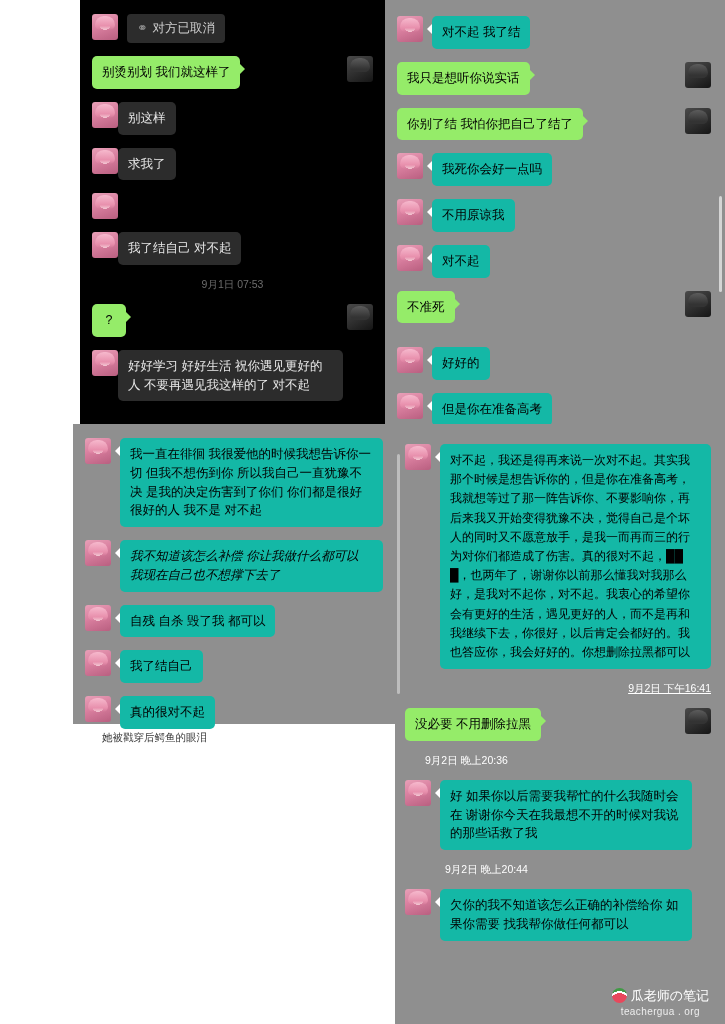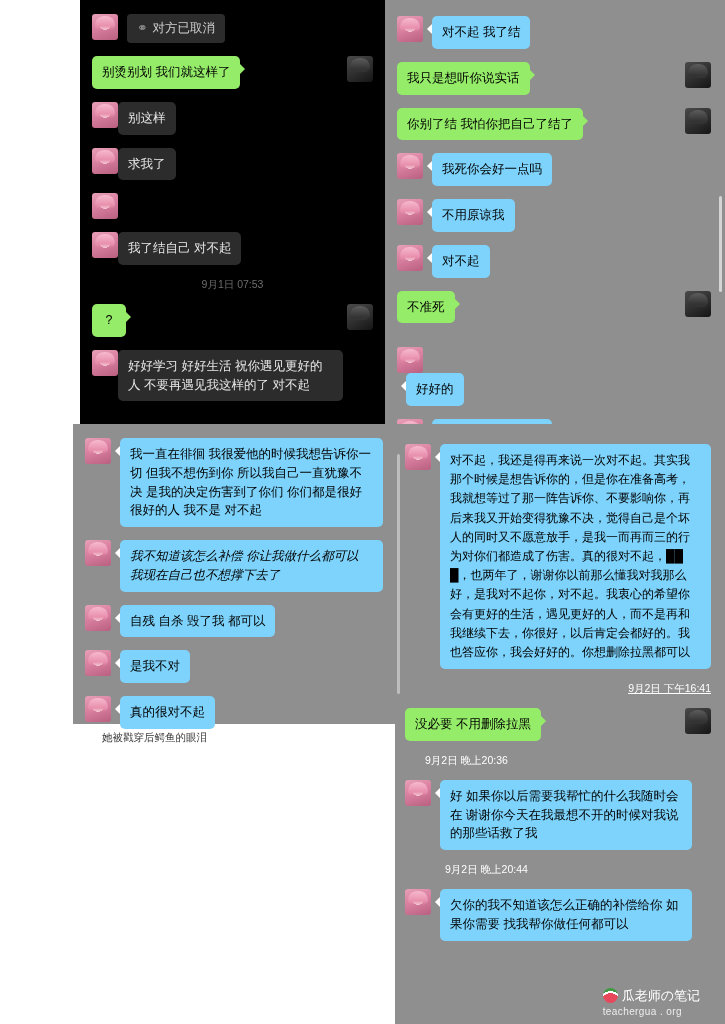--- a/index.html
+++ b/index.html
@@ -49,7 +49,7 @@
     word-break:break-all;
     white-space:pre-wrap;
   }
-  .bubble.in{background:#7dd3fc;margin-left:9px;}
+  .bubble.in{background:#14b8a6;margin-left:9px;}
   .bubble.in::before{
     content:"";position:absolute;left:-5px;top:8px;
     border:5px solid transparent;border-right-color:#ffffff;border-left:0;

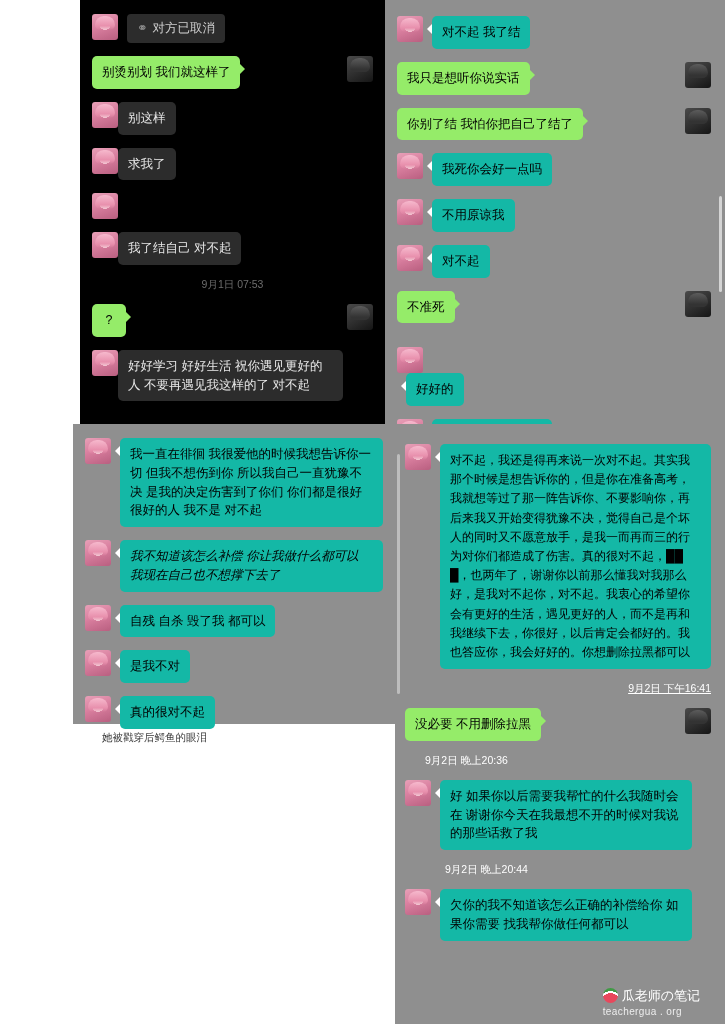--- a/index.html
+++ b/index.html
@@ -180,7 +180,7 @@
     <div class="avatar dk"></div>
   </div>
 
-  <div class="msgrow" style="margin-top:24px;flex-direction:column;">
+  <div class="msgrow" style="margin-top:24px;">
     <div class="avatar"></div>
     <div class="bubble in">好好的</div>
   </div>

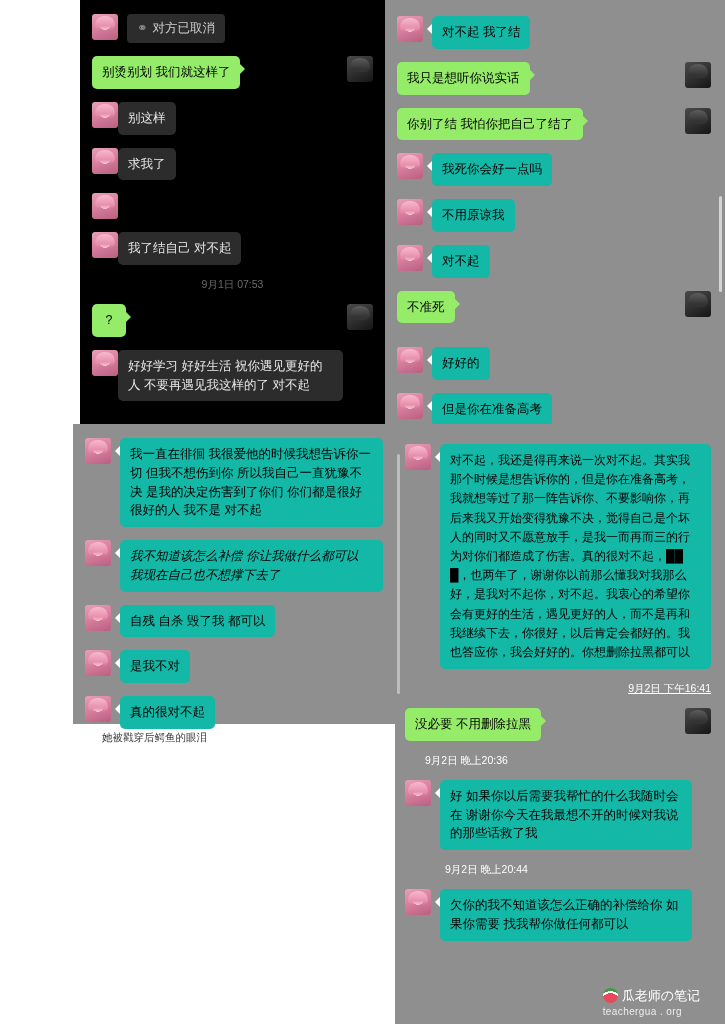--- a/index.html
+++ b/index.html
@@ -217,7 +217,7 @@
 
   <div class="msgrow">
     <div class="avatar"></div>
-    <div class="bubble in">是我不对</div>
+    <div class="bubble in">我了结自己</div>
   </div>
 
   <div class="msgrow">

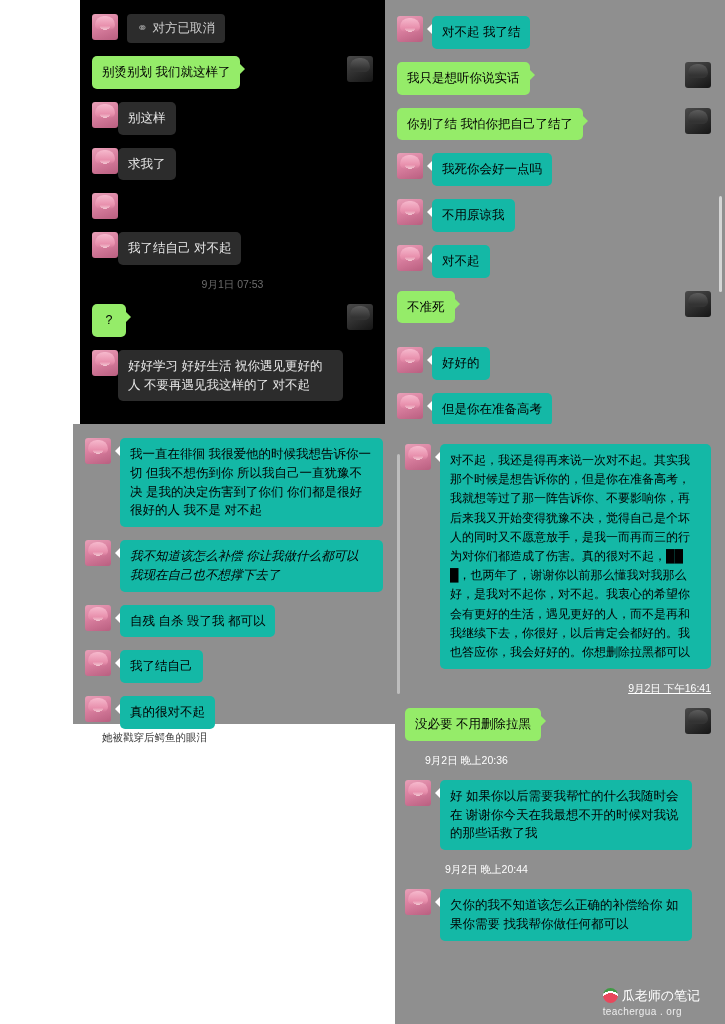--- a/index.html
+++ b/index.html
@@ -83,7 +83,7 @@
 
   
   .watermark{
-    position:absolute;right:25px;bottom:6px;text-align:left;
+    position:absolute;right:16px;bottom:6px;text-align:center;
     color:#ffffff;font-size:13px;line-height:1.35;
   }
   .watermark .sub{font-size:10px;color:#ededed;letter-spacing:.4px;}

